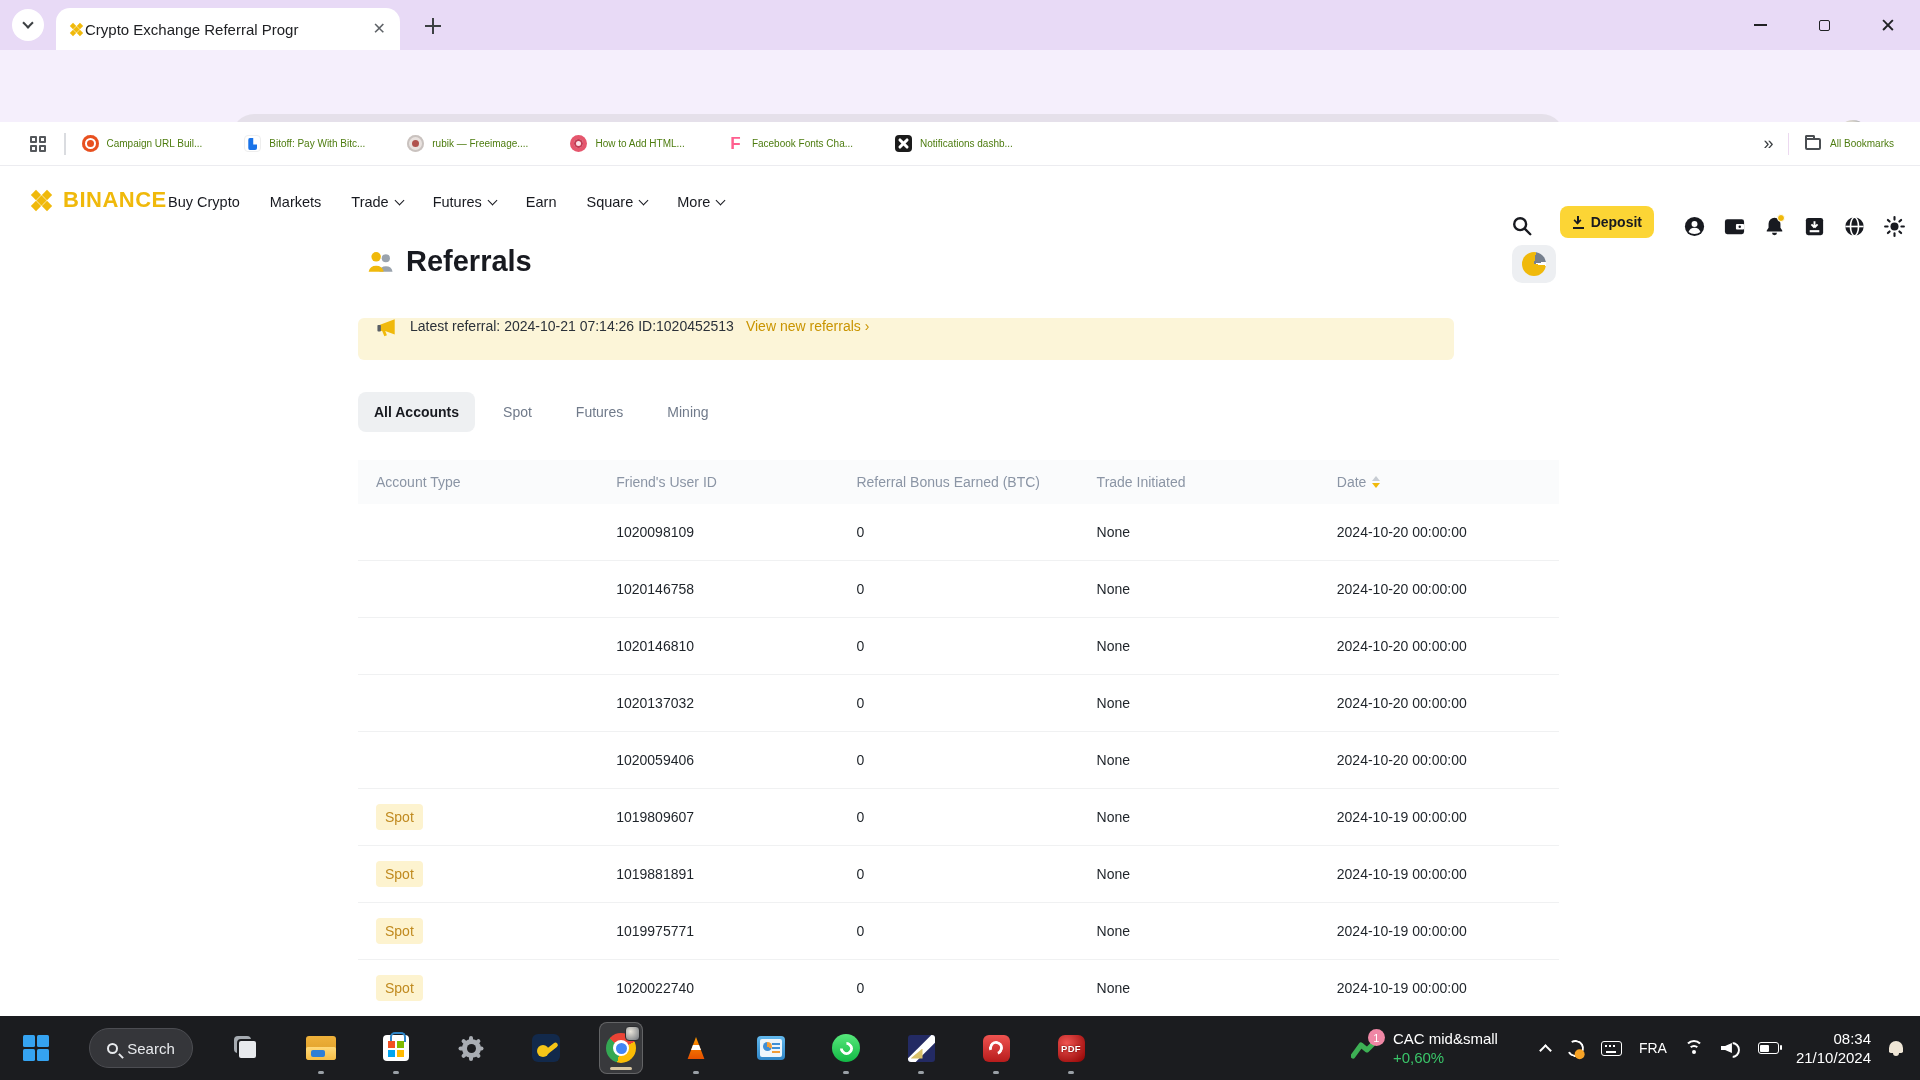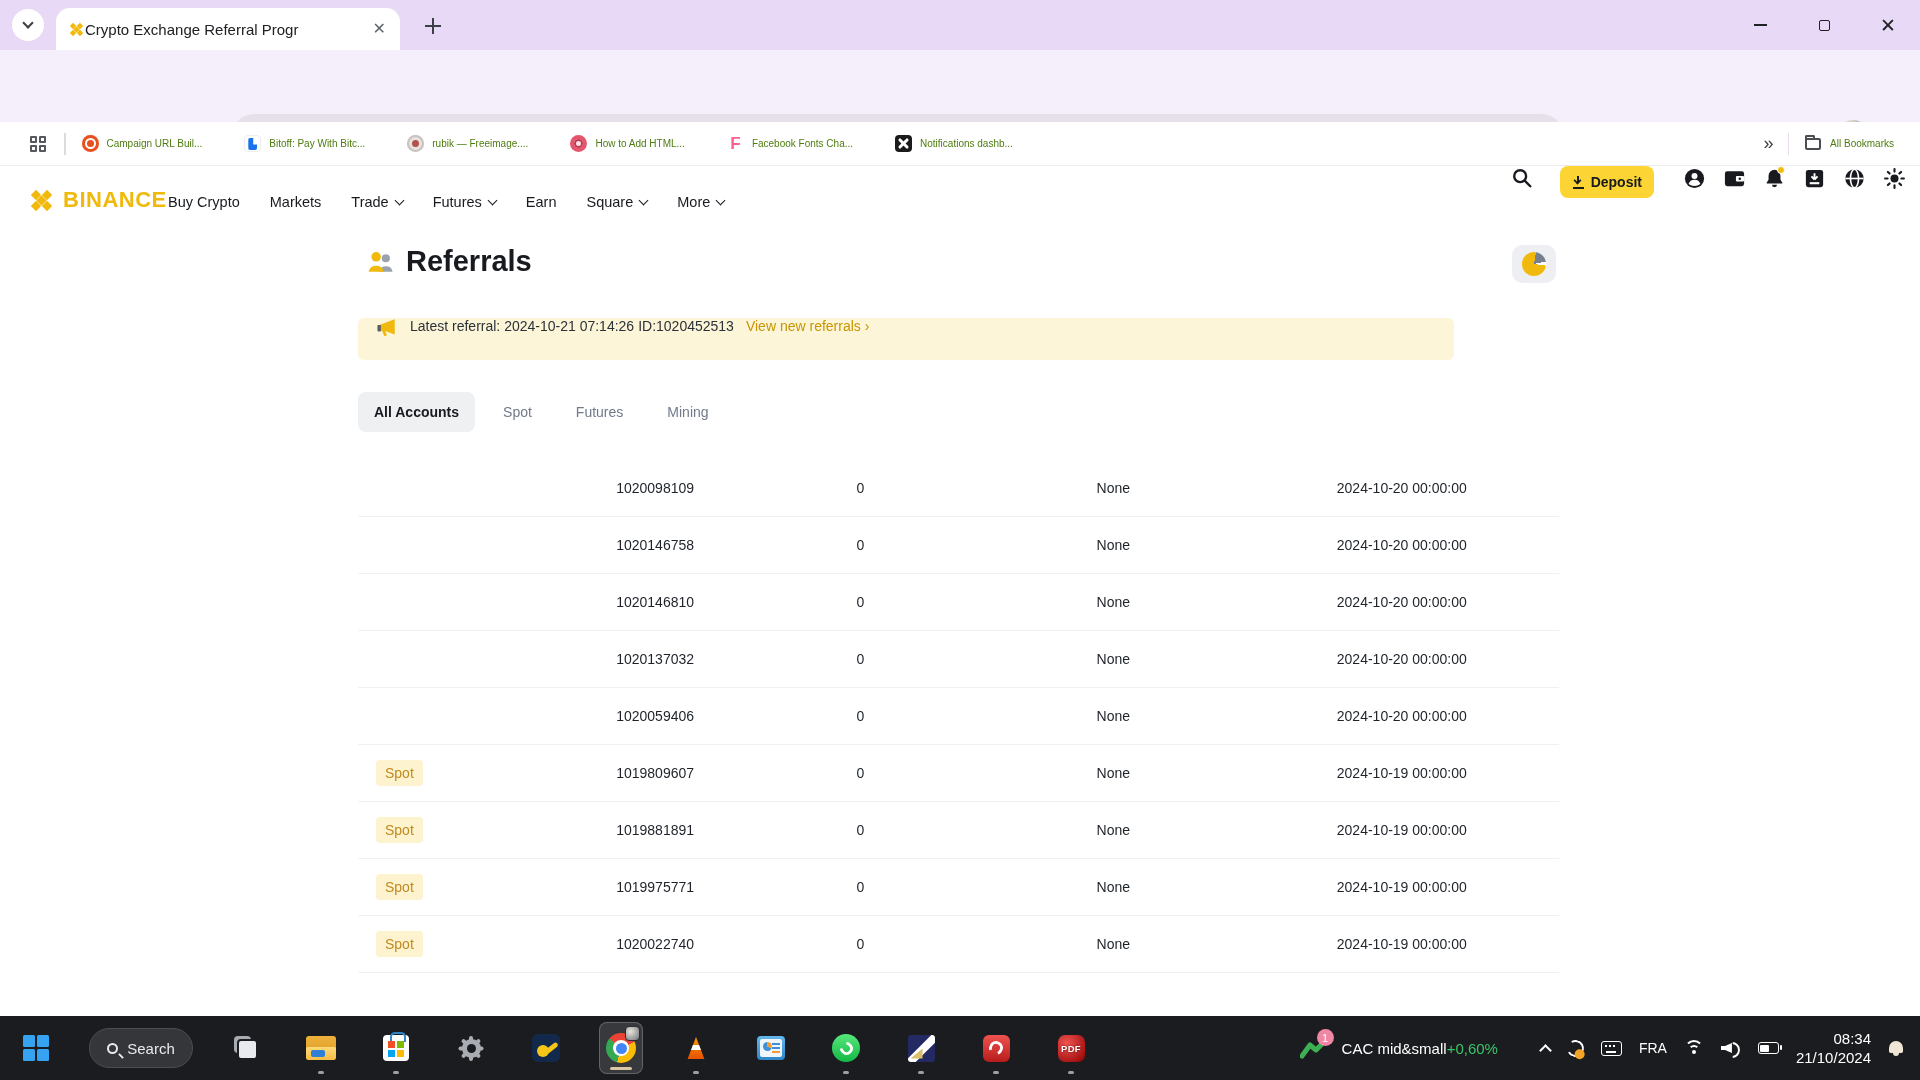--- a/index.html
+++ b/index.html
@@ -94,7 +94,7 @@
   .bmenu{position:absolute;left:168px;top:0;height:72px;display:flex;align-items:center;gap:30px}
   .bmenu-item{display:flex;align-items:center;gap:7px;font-size:14.5px;color:#181a20;font-weight:500}
   .mchev{width:7px;height:7px;border-right:1.7px solid #181a20;border-bottom:1.7px solid #181a20;transform:rotate(45deg);margin-top:-4px}
-  .bnav-right{position:absolute;right:14px;top:0;height:72px;display:flex;align-items:flex-start;gap:16px}
+  .bnav-right{position:absolute;right:14px;top:0;height:72px;display:flex;align-items:flex-end;gap:16px}
   .depbtn{display:flex;align-items:center;gap:6px;background:#fcd535;color:#181a20;font-size:14px;font-weight:bold;height:32px;padding:0 12px;border-radius:8px;margin:0 12px 0 10px}
   .dep-ic{position:relative;width:13px;height:13px}
   .dep-ic::before{content:"";position:absolute;left:5.5px;top:0;width:2px;height:7px;background:#181a20}

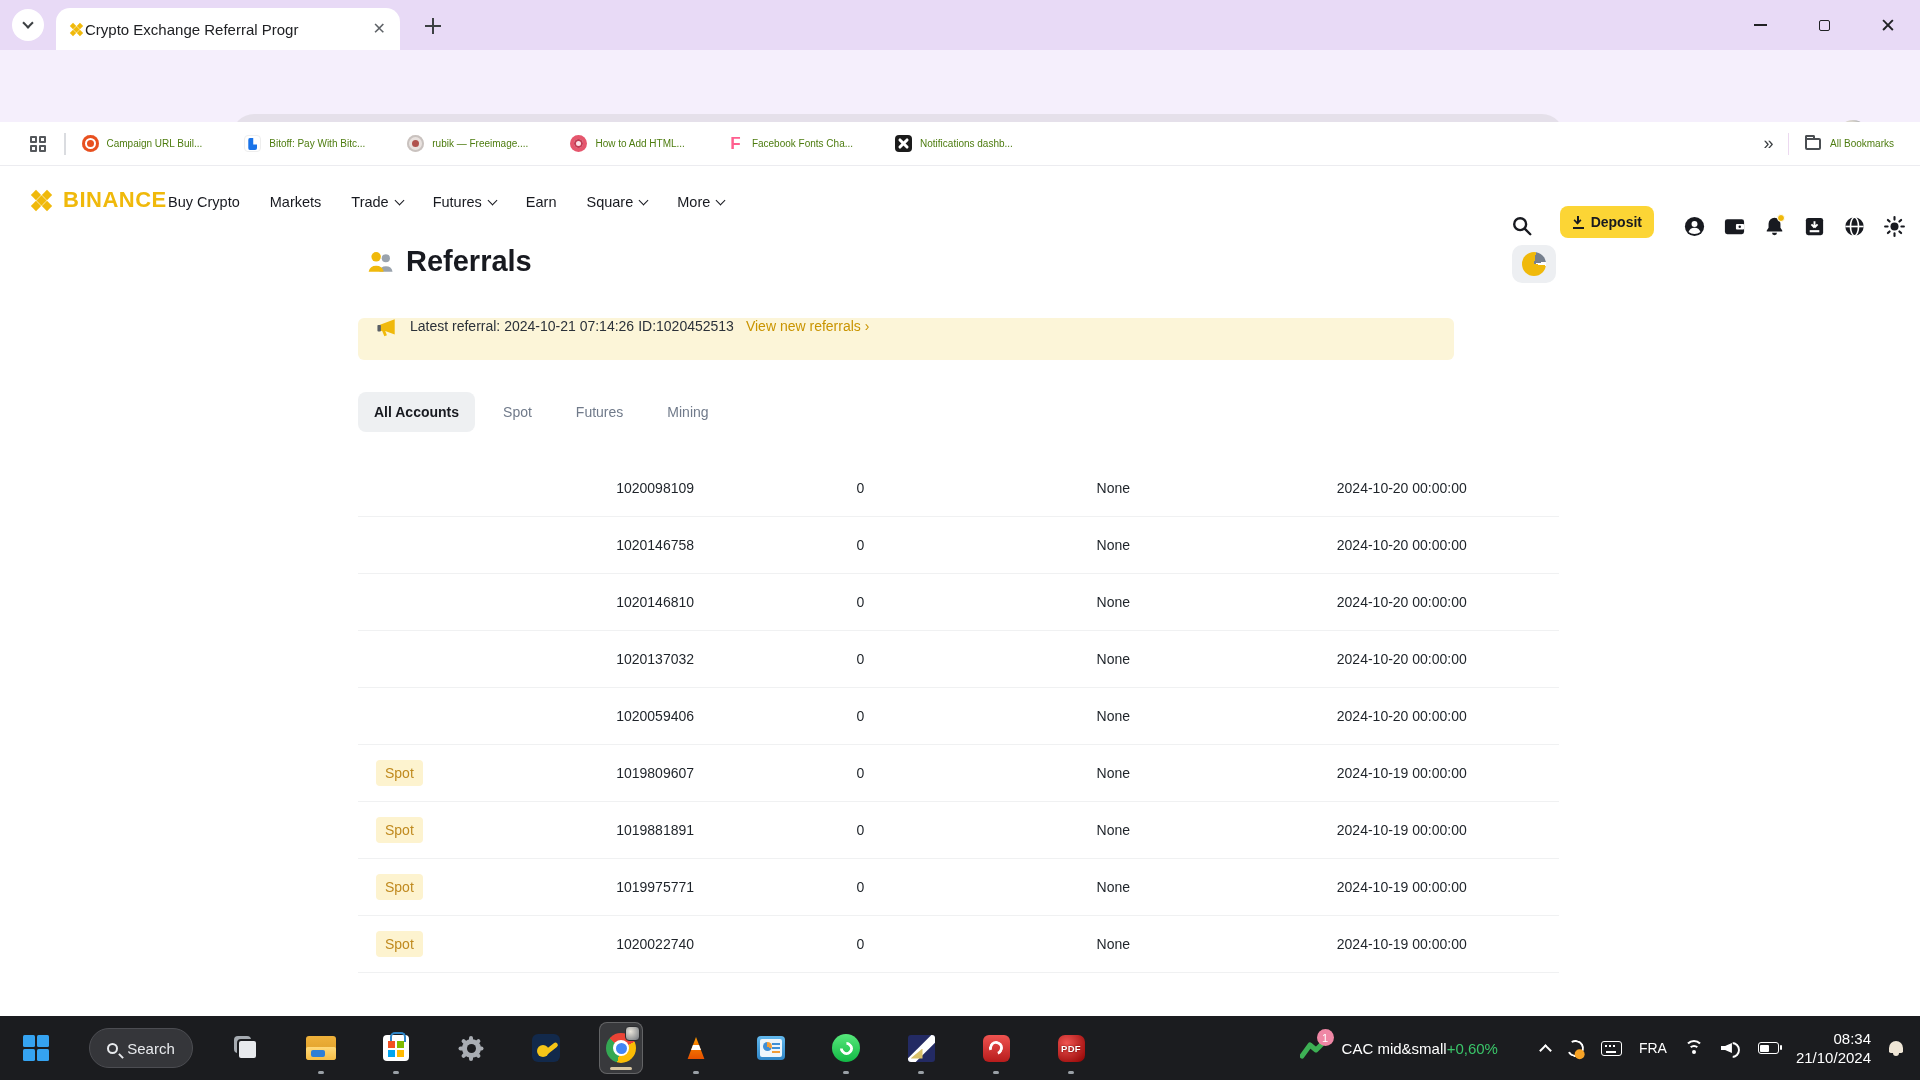--- a/index.html
+++ b/index.html
@@ -458,6 +458,27 @@
 </div>
 
 <div class="rtable">
+  <div class="thead">
+    <div class="th">
+        <span>Account Type</span>
+      </div>
+    <div class="th">
+        <span>Friend's User ID</span>
+      </div>
+    <div class="th">
+        <span>Referral Bonus Earned (BTC)</span>
+      </div>
+    <div class="th">
+        <span>Trade Initiated</span>
+      </div>
+    <div class="th">
+        <span>Date</span>
+        <span class="sort">
+          <i class="up"></i>
+          <i class="dn"></i>
+        </span>
+      </div>
+  </div>
 
   <div class="trow">
     <div class="td"></div>

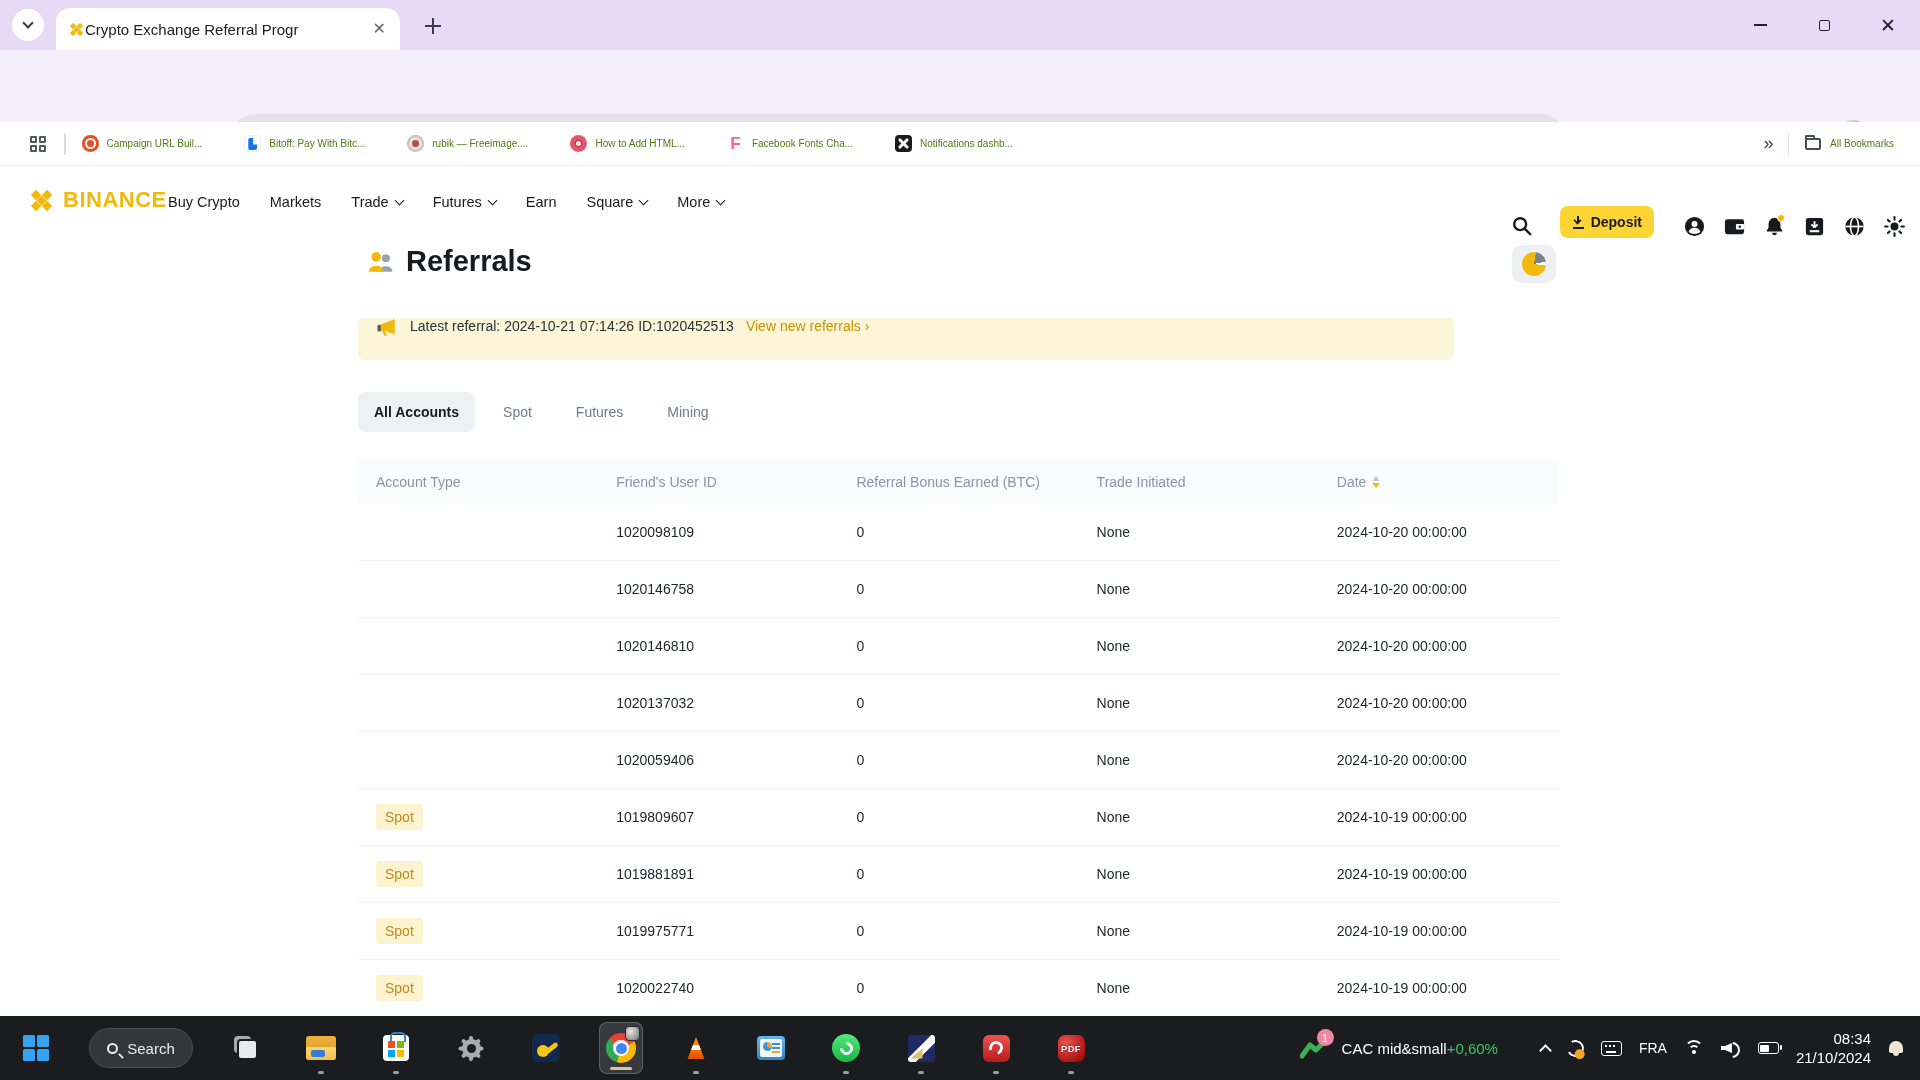--- a/index.html
+++ b/index.html
@@ -180,7 +180,7 @@
   .ticker{display:flex;align-items:center;gap:10px;margin-right:26px}
   .tickericon{position:relative;width:32px;height:28px}
   .tickerbadge{position:absolute;right:-2px;top:-5px;width:17px;height:17px;border-radius:50%;background:#ef87a5;color:#fff;font-size:11px;display:flex;align-items:center;justify-content:center;z-index:2}
-  .tickertxt{display:flex;line-height:19px}
+  .tickertxt{display:flex;flex-direction:column;line-height:19px}
   .tname{font-size:15px;color:#fff}
   .tchange{font-size:15px;color:#3ac569}
   .chup{width:9px;height:9px;border-left:2px solid #fff;border-top:2px solid #fff;transform:rotate(45deg);margin-top:4px}

